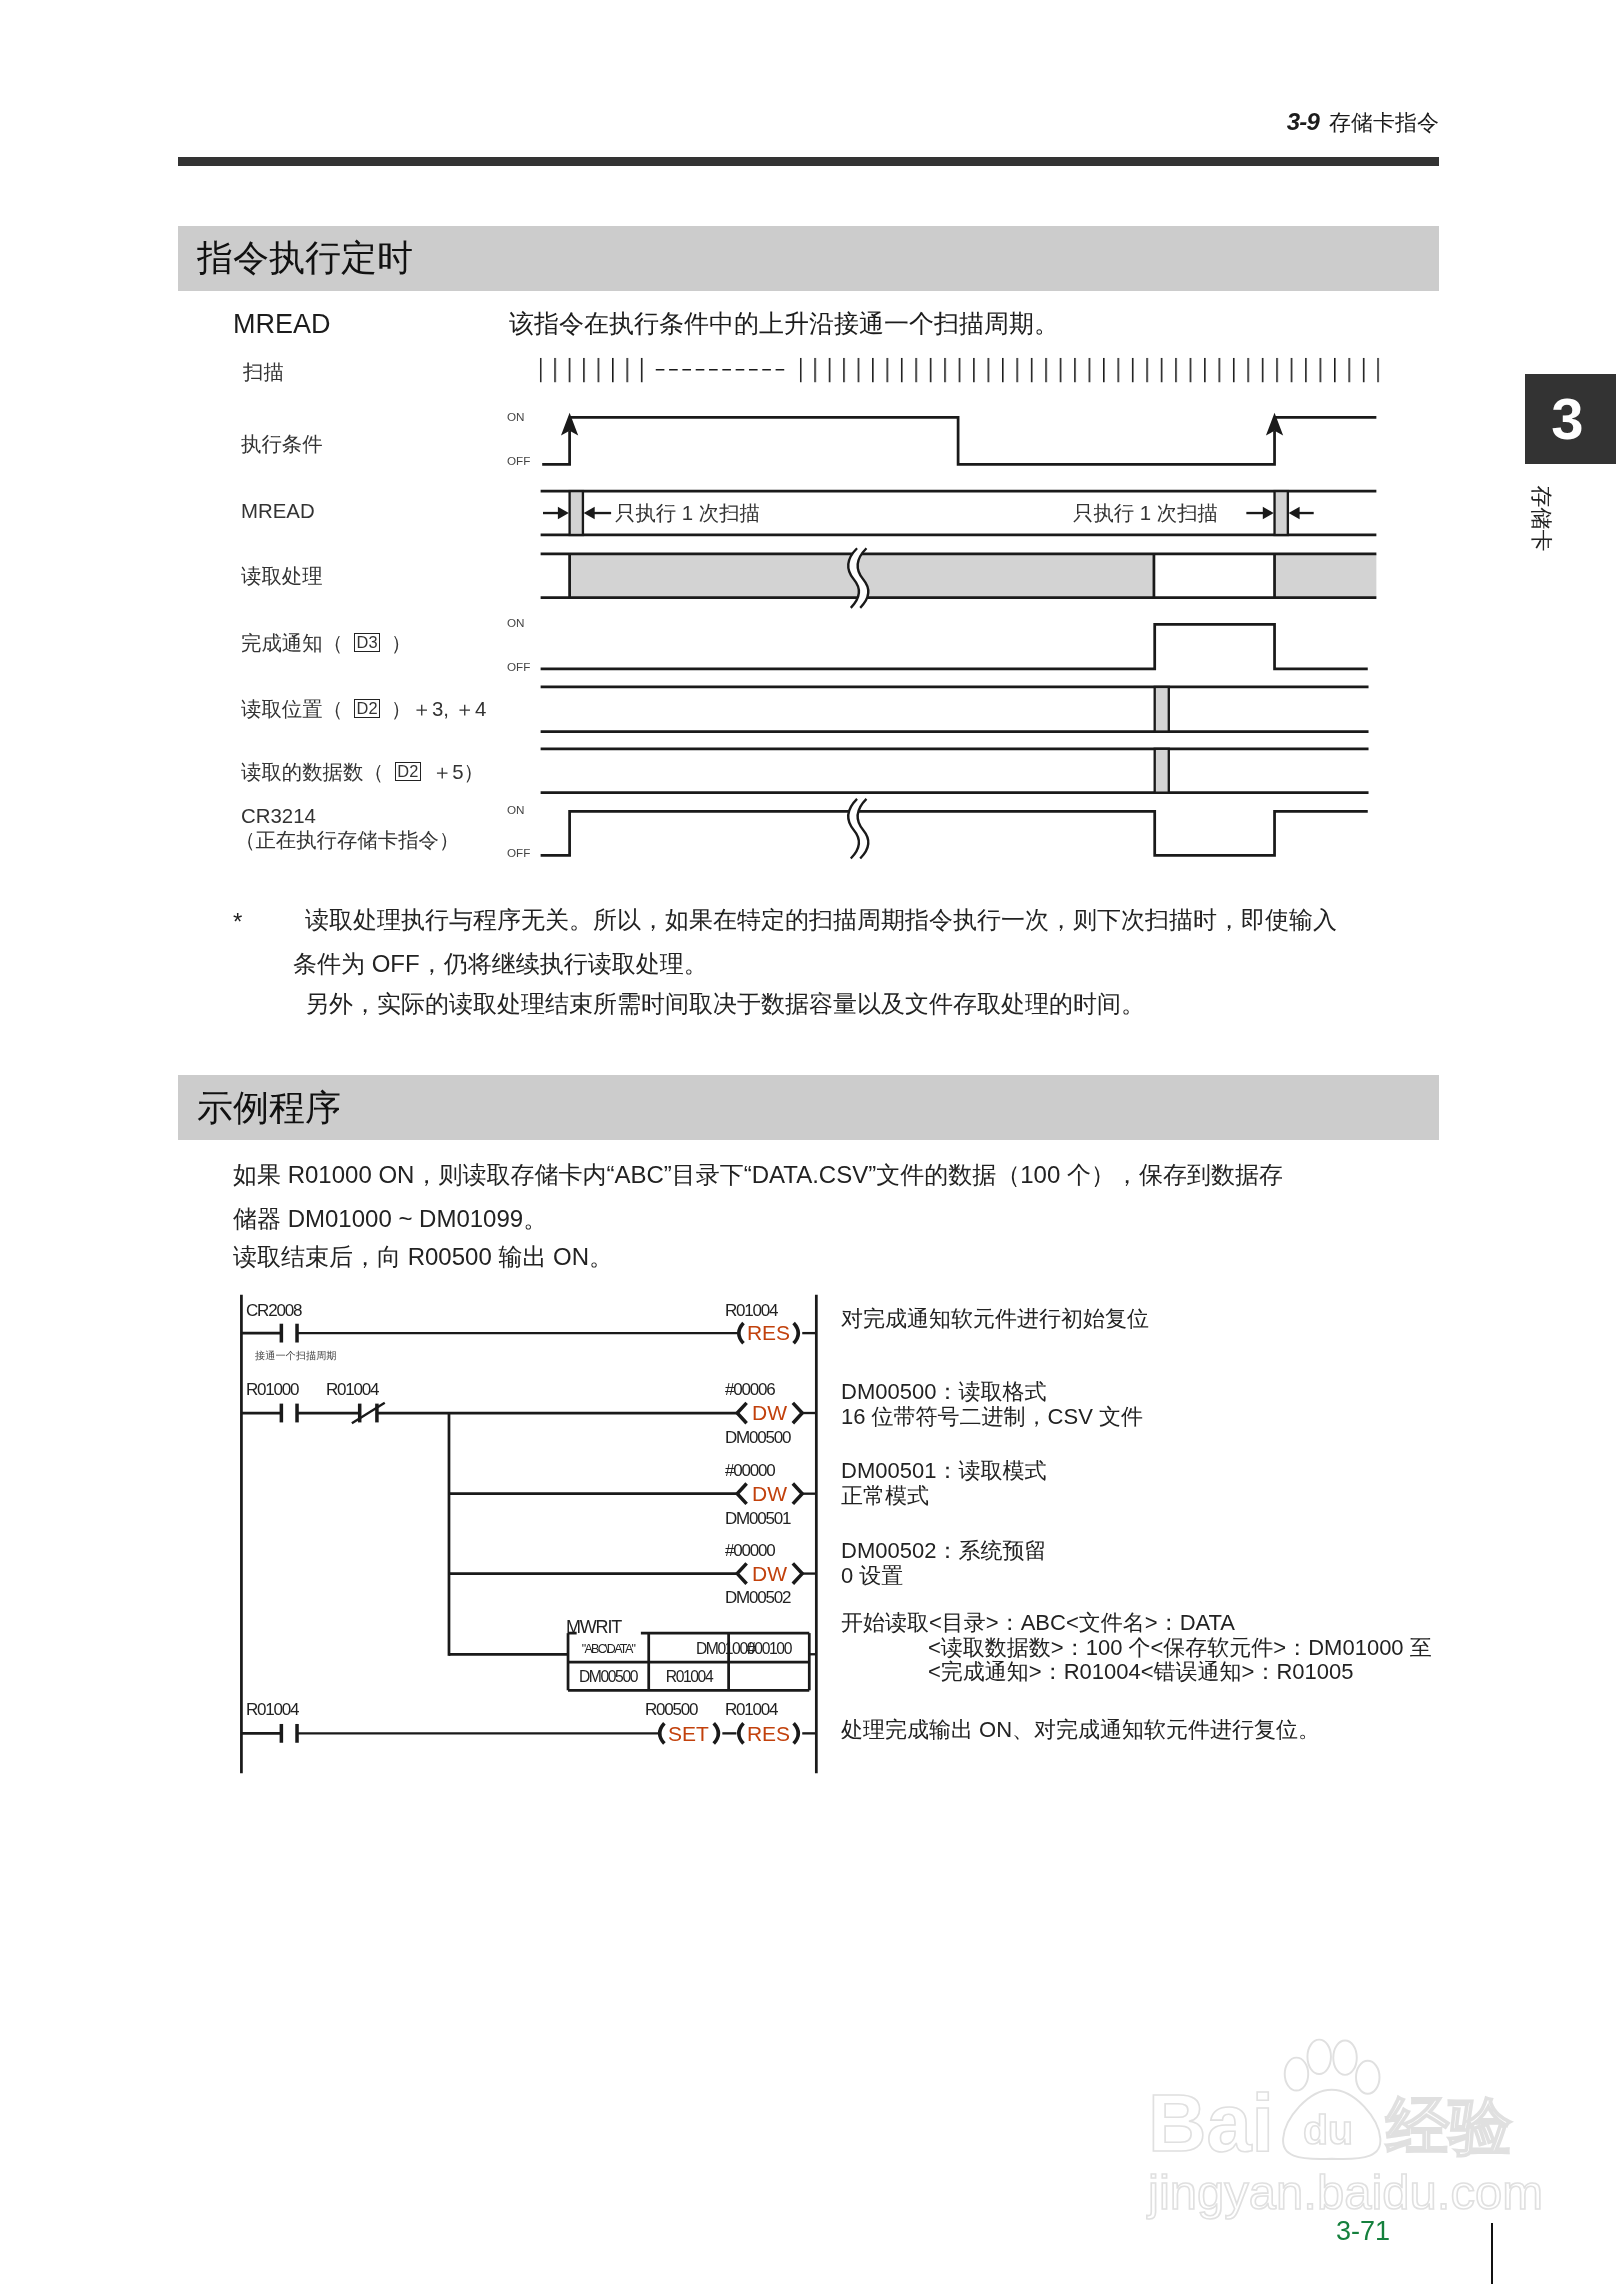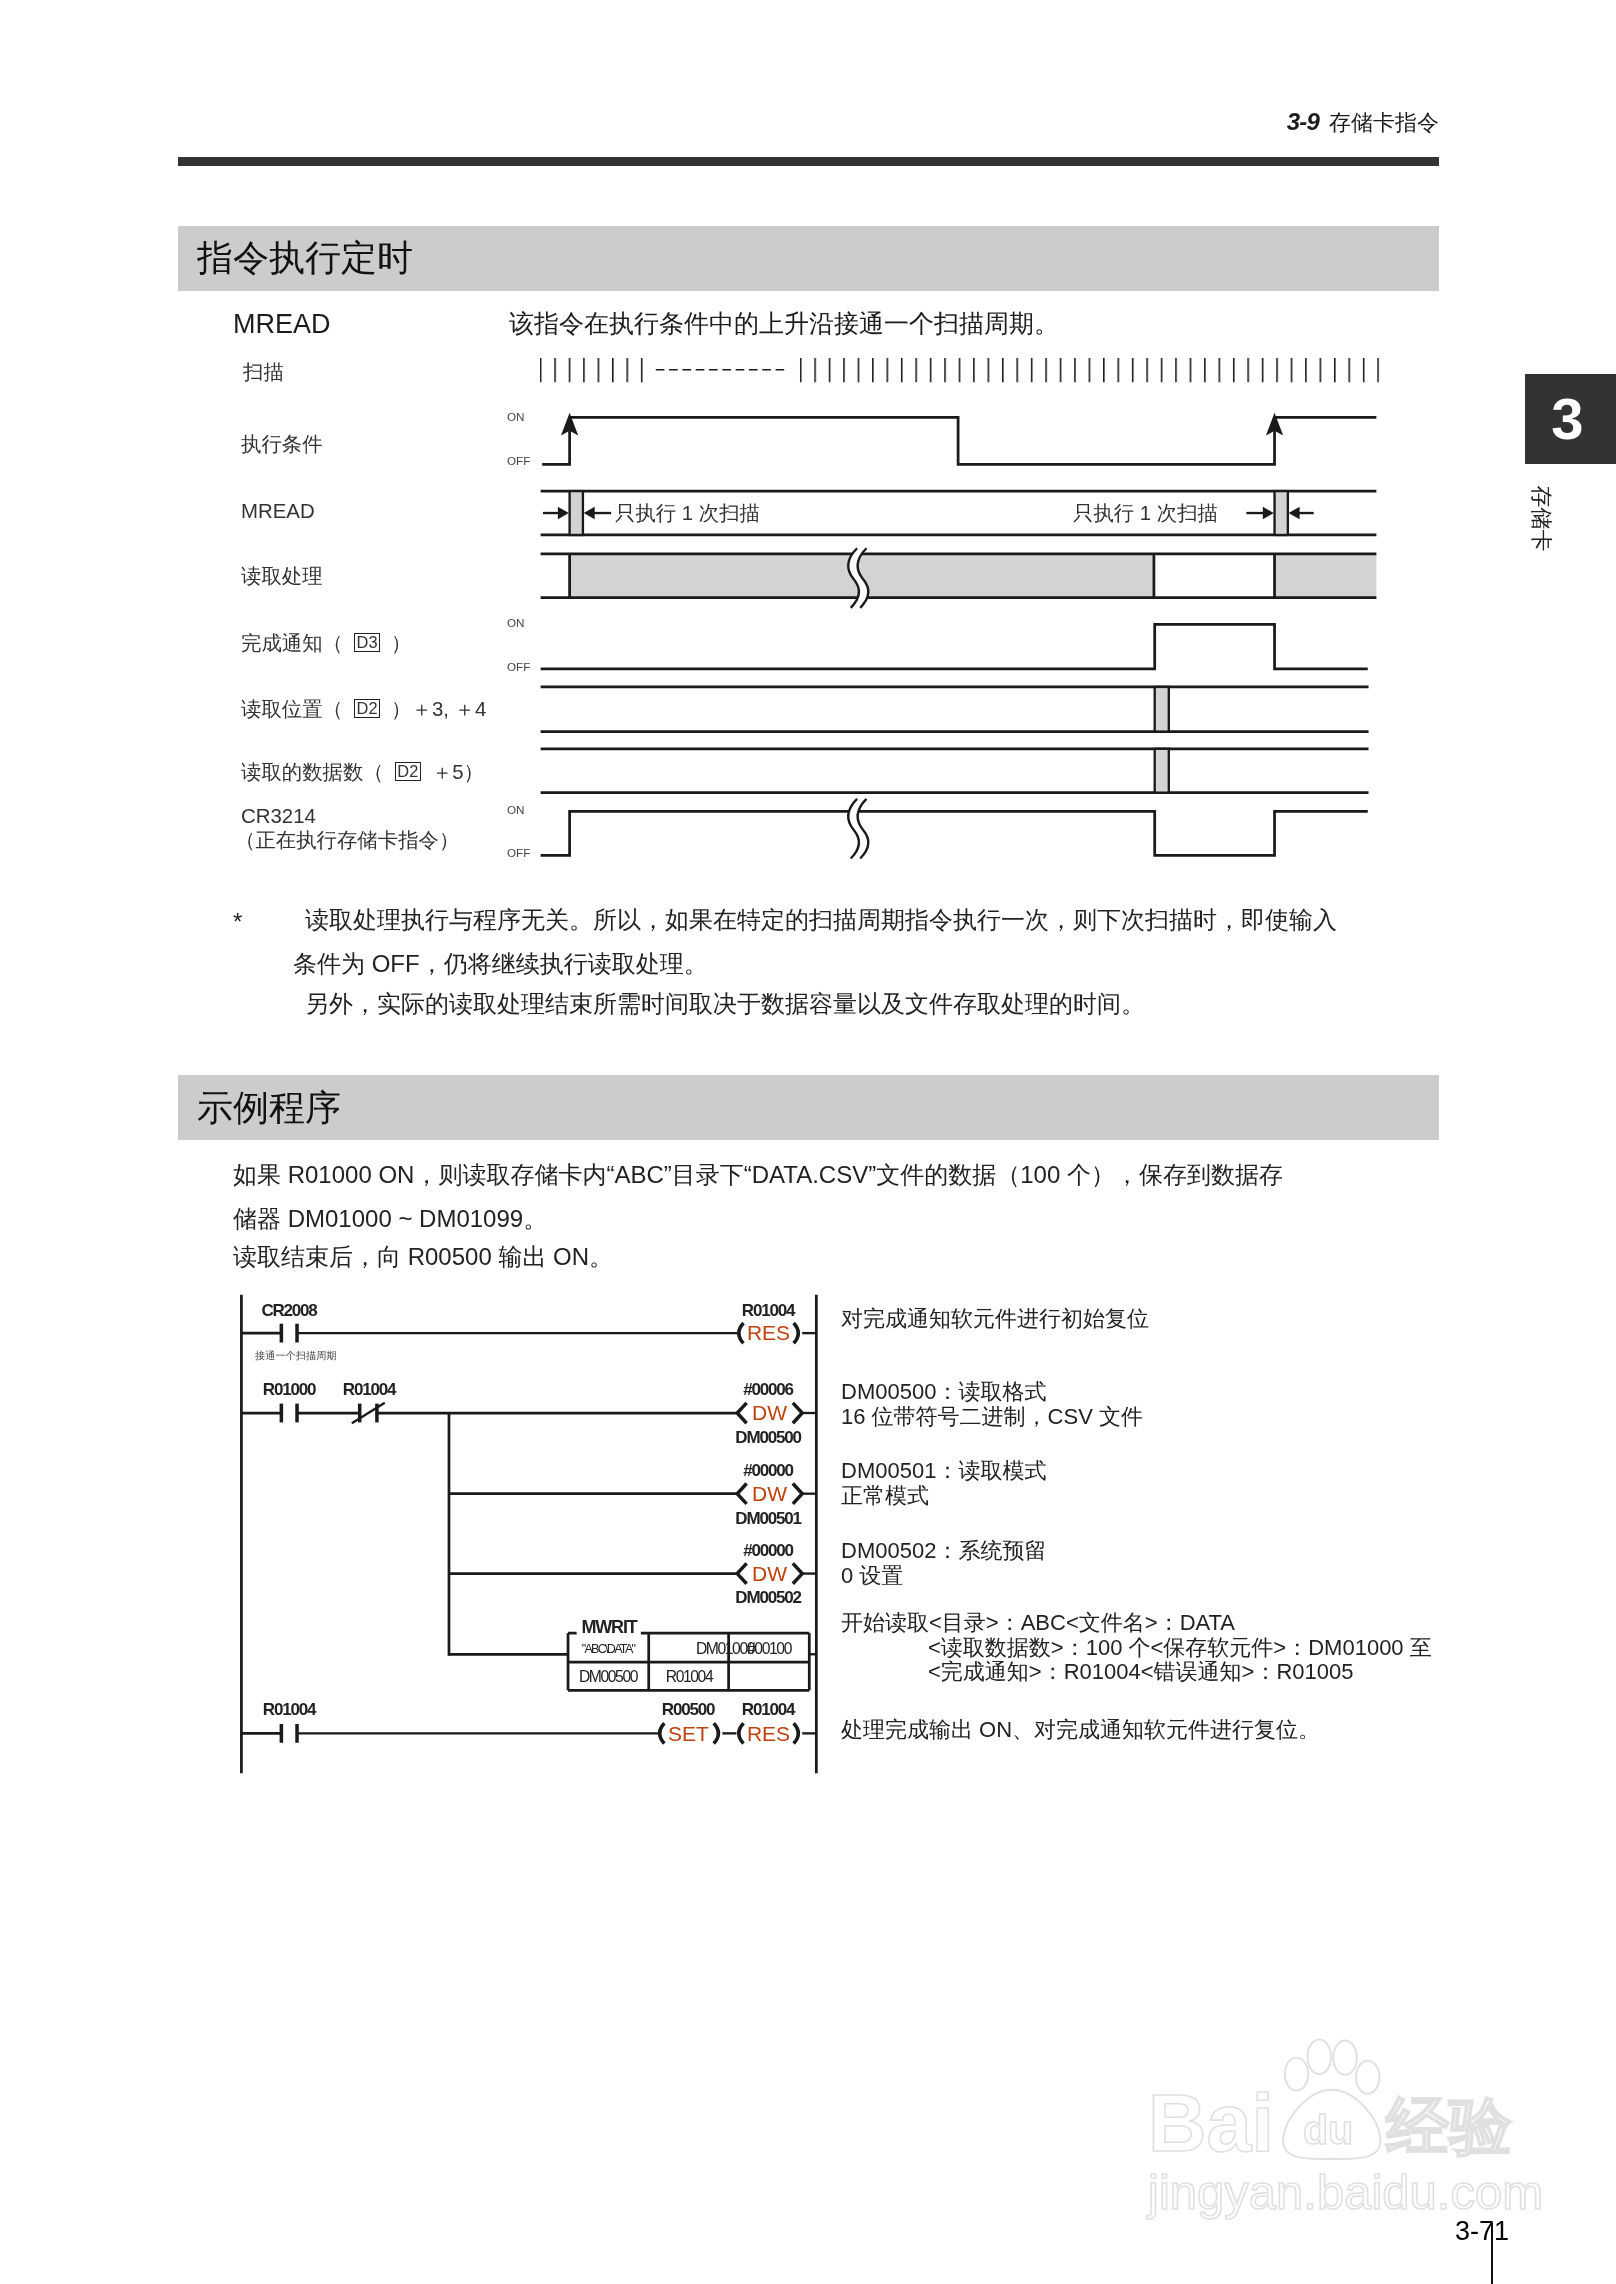--- a/index.html
+++ b/index.html
@@ -27,7 +27,7 @@
 .op{display:inline-block;border:1.6px solid #222;padding:0 1.6px;font-size:16.4px;line-height:17px;margin:0 11px;vertical-align:1.6px;}
 .note{font-size:24px;line-height:31px;color:#222;}
 .body{font-size:24px;line-height:31px;color:#222;}
-.ll{font-size:17px;line-height:20.4px;letter-spacing:-1.2px;text-align:center;width:86px;color:#222;font-weight:bold;}
+.ll{font-size:17px;line-height:20.4px;letter-spacing:-1.2px;text-align:left;width:86px;color:#222;}
 .ct{font-size:21px;line-height:23.5px;text-align:center;width:55px;color:#c2410c;}
 .tiny{font-size:10.2px;line-height:12.5px;color:#444;}
 .cell{display:flex;align-items:center;justify-content:center;font-size:15.7px;letter-spacing:-1.4px;color:#222;}

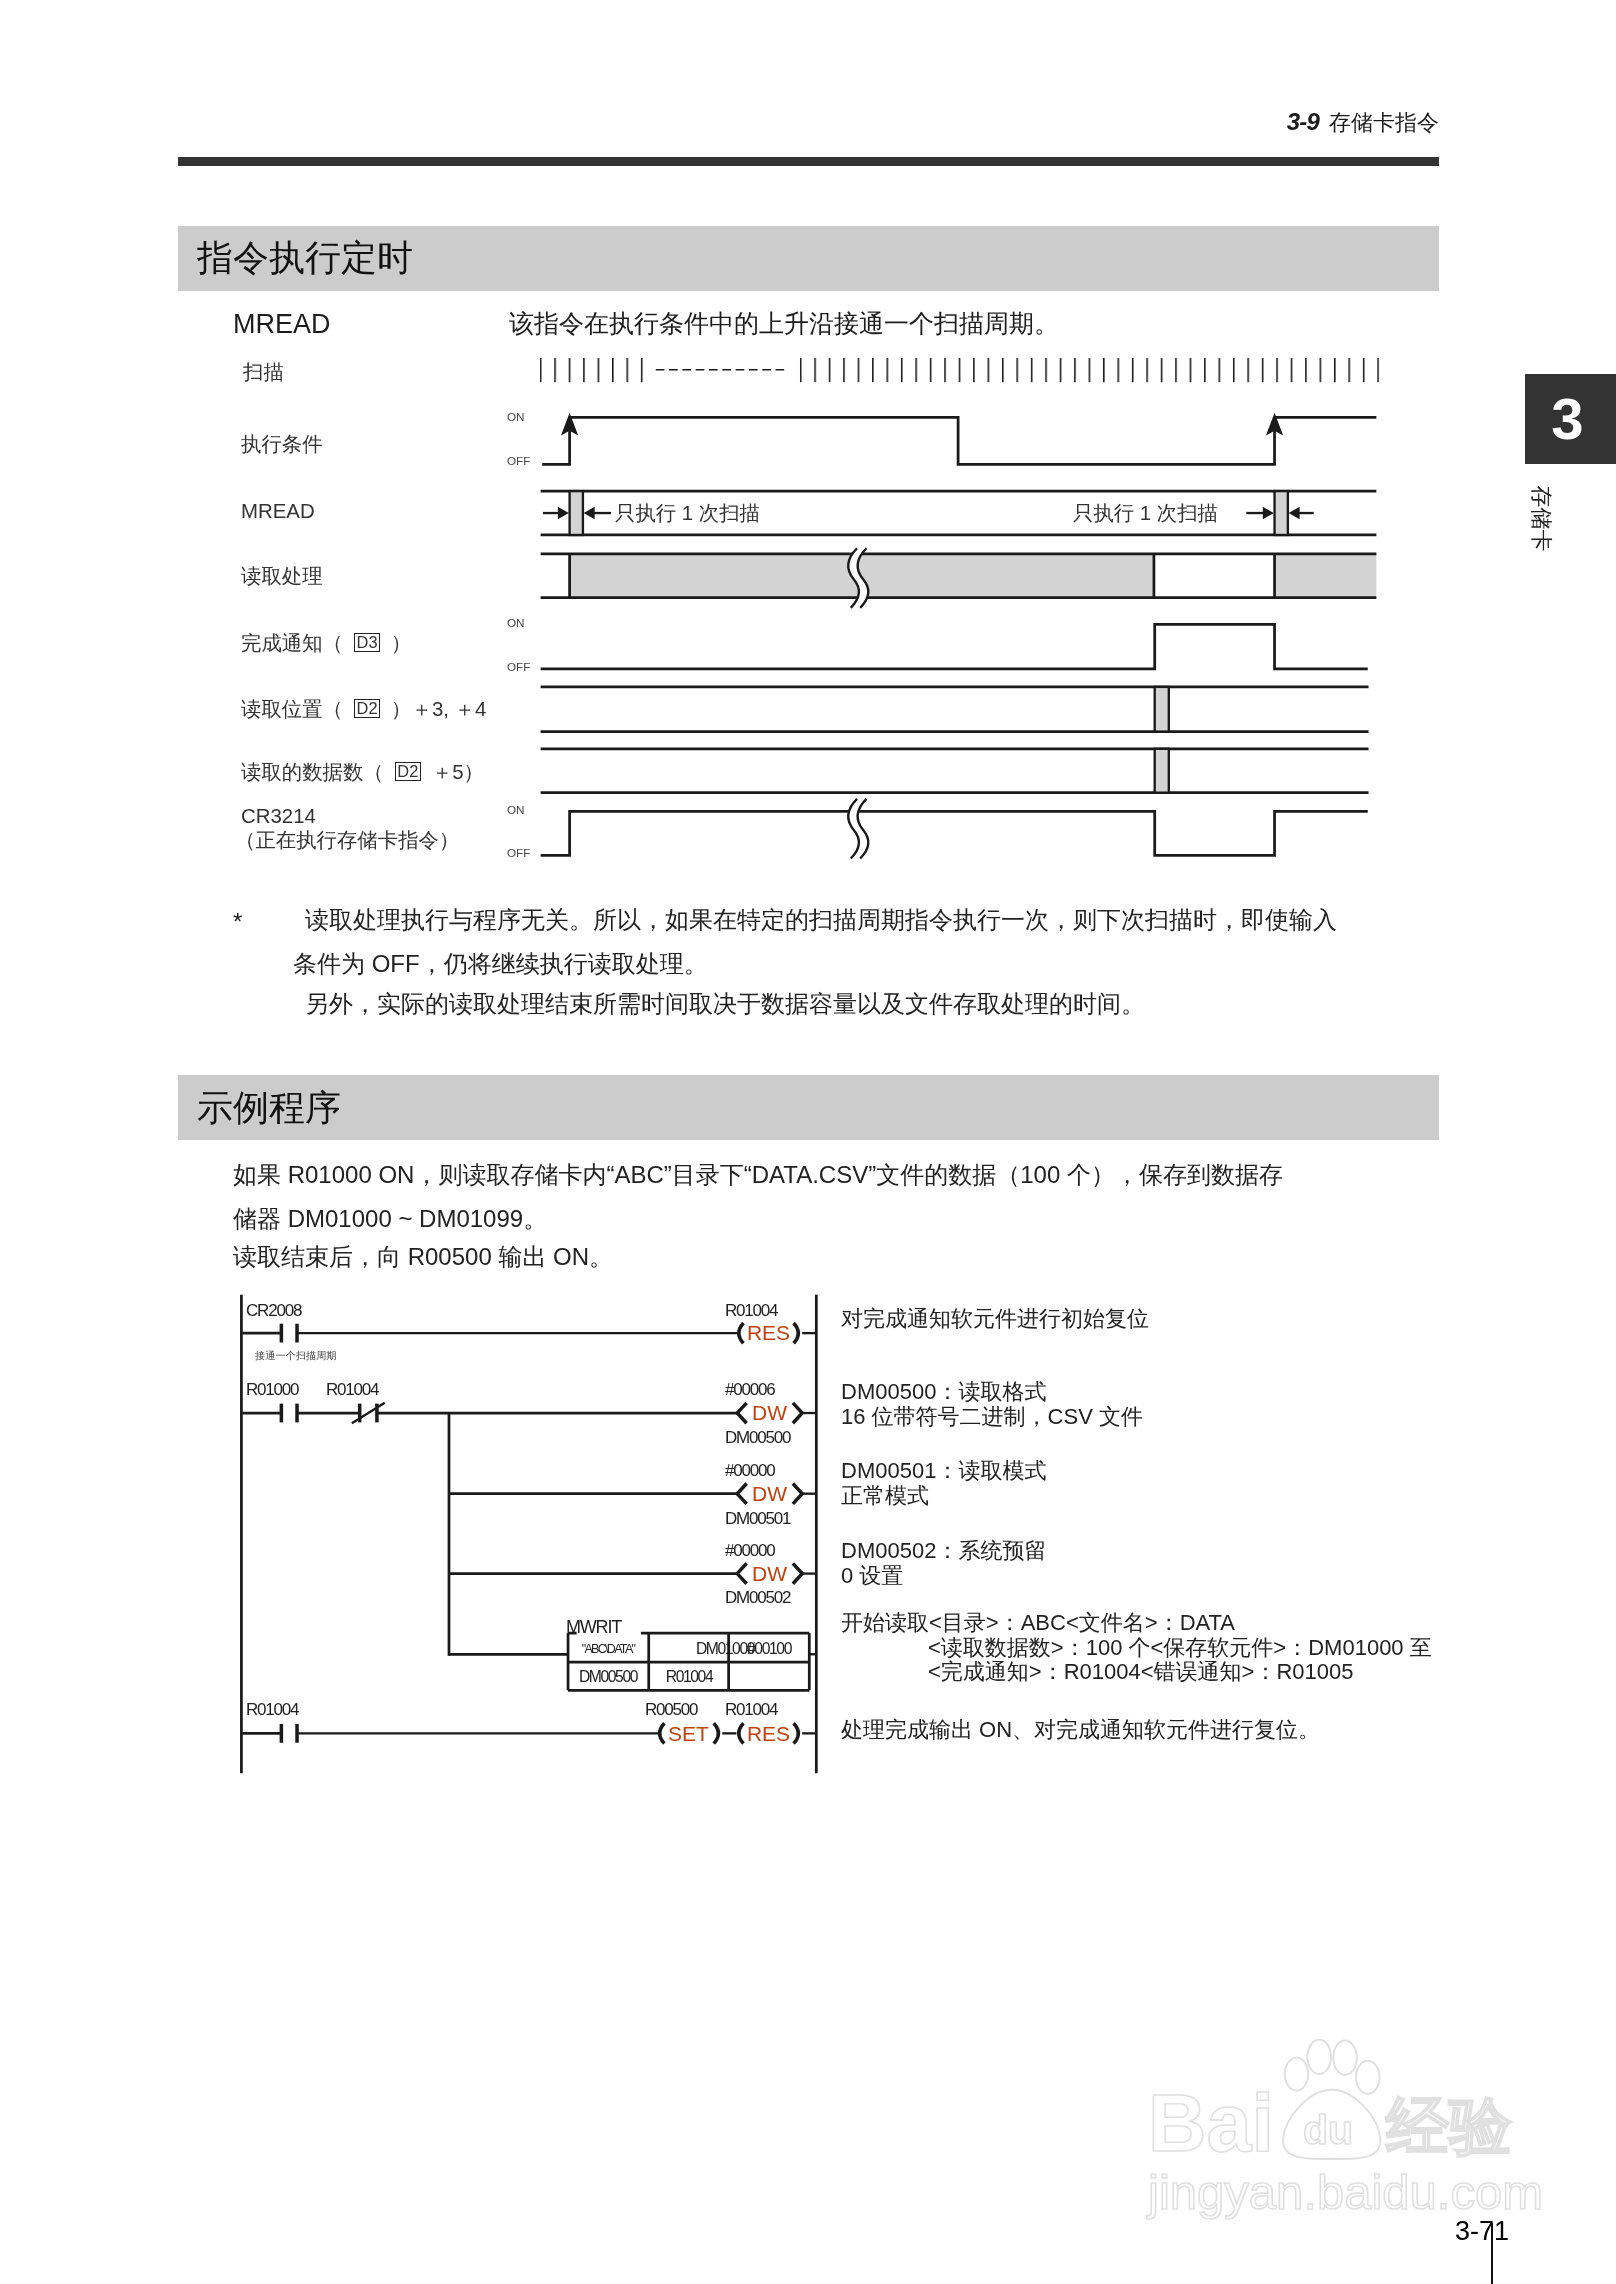--- a/index.html
+++ b/index.html
@@ -33,7 +33,7 @@
 .cell{display:flex;align-items:center;justify-content:center;font-size:15.7px;letter-spacing:-1.4px;color:#222;}
 .cell.q{font-size:12.5px;letter-spacing:-1.7px;}
 .cm{font-size:22px;line-height:25px;color:#222;}
-.pg{left:1455px;top:2216px;font-size:27px;line-height:31px;color:#000000;}
+.pg{left:1336px;top:2216px;font-size:27px;line-height:31px;color:#15803d;}
 .pgline{left:1491px;top:2223px;width:1.6px;height:61px;background:#111;}
 .wm{color:#ffffff;-webkit-text-stroke:1.6px #e0e0e0;font-weight:bold;}
 </style>

